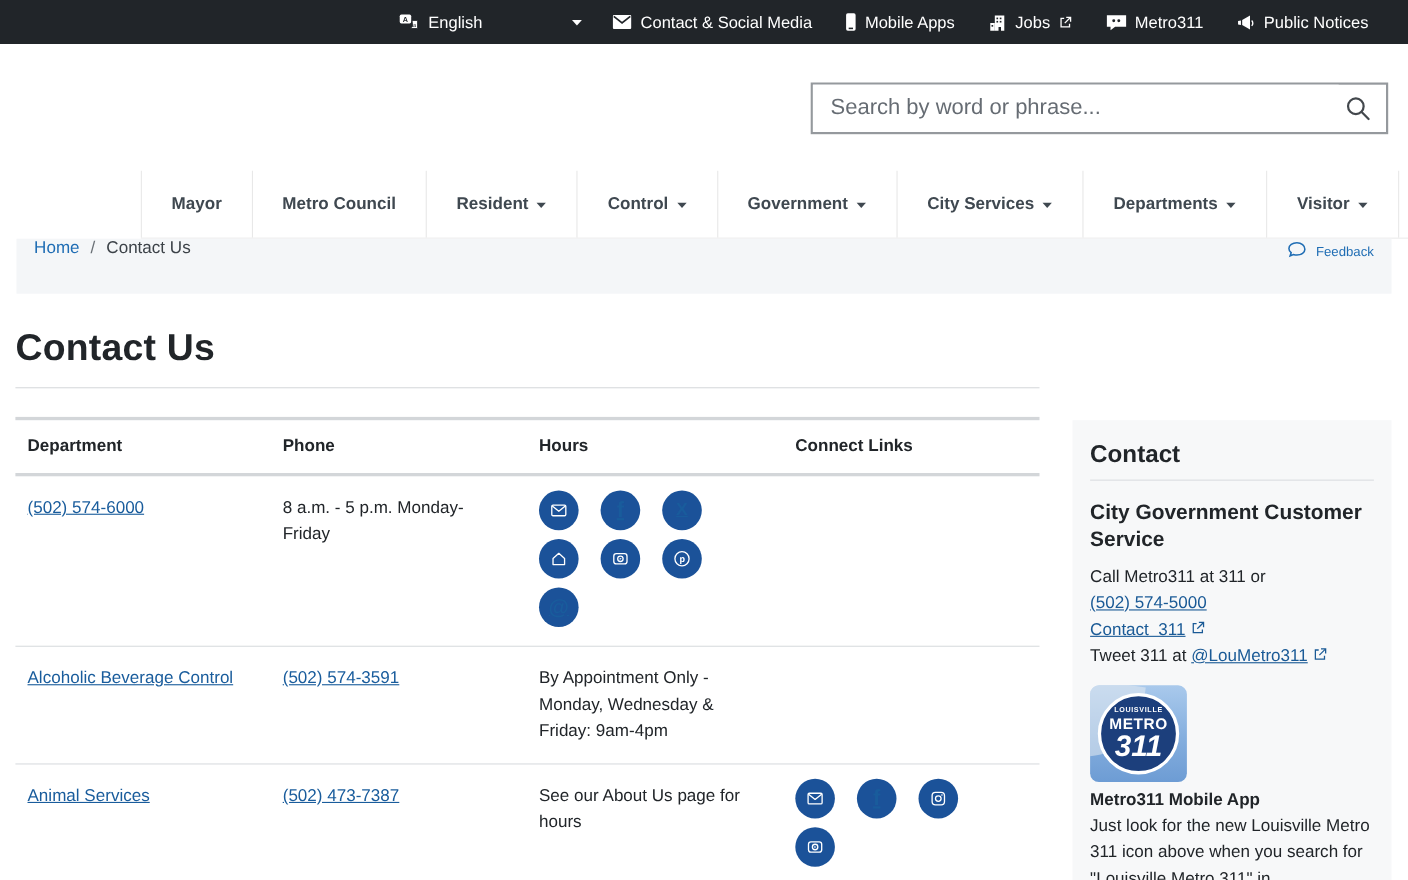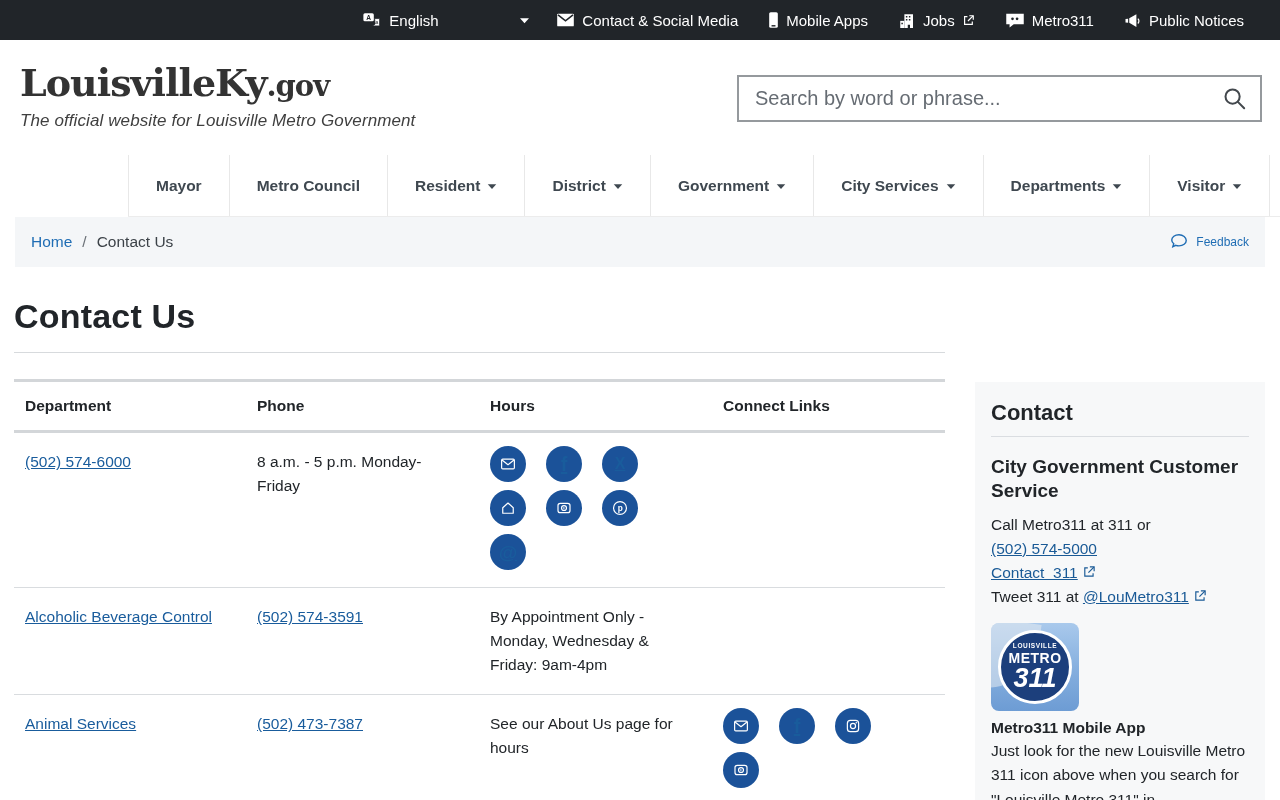--- a/index.html
+++ b/index.html
@@ -173,12 +173,6 @@
 </div>
 
 <header>
-  <div class="brand">
-    <div class="brand-line">
-      <span class="nm">LouisvilleKy</span><span class="tld">.gov</span>
-    </div>
-    <div class="tagline">The official website for Louisville Metro Government</div>
-  </div>
   <div class="search">
     <input type="text" placeholder="Search by word or phrase..." style="">
     <button>

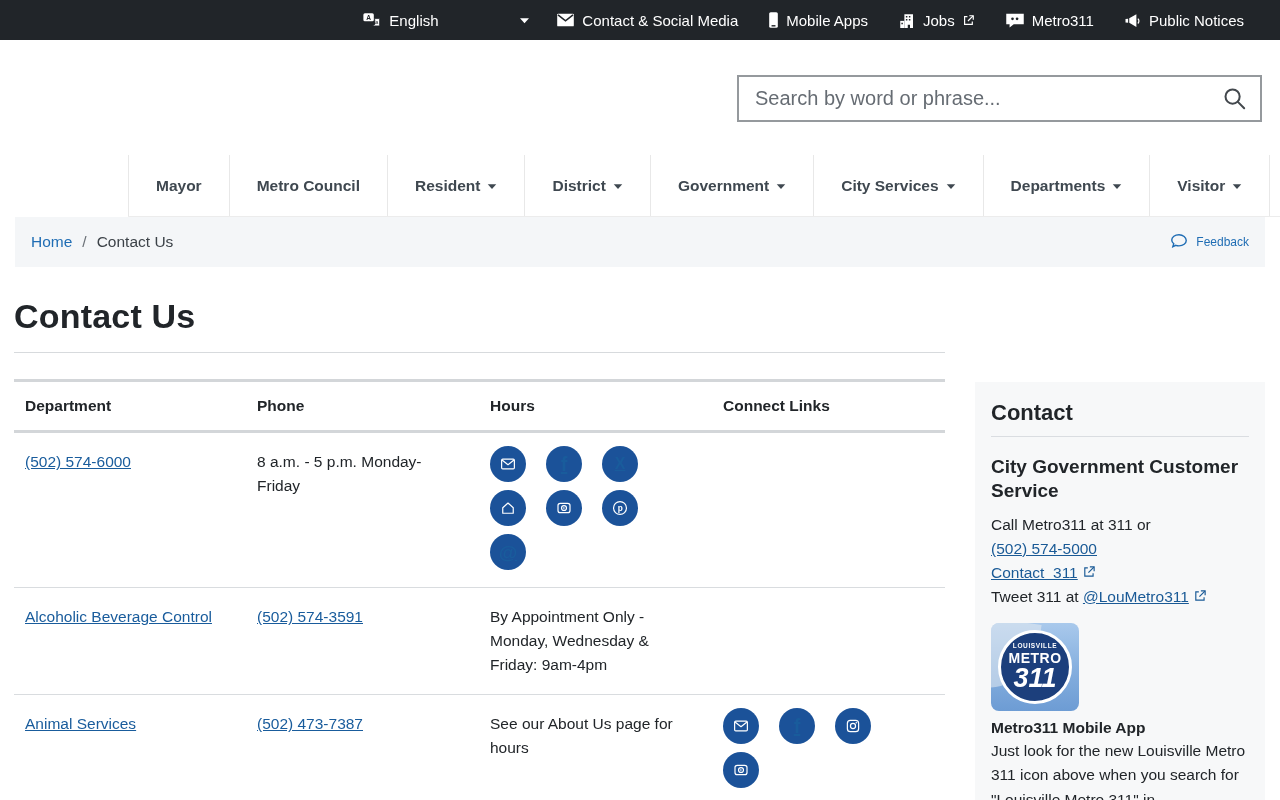--- a/index.html
+++ b/index.html
@@ -200,7 +200,7 @@
       </span>
     </a>
     <a class="nav-item">
-      <span>District</span>
+      <span>Control</span>
       <span class="ncaret">
         <svg width="10" height="9" viewBox="0 0 11 10">
           <path d="M.8 2.6l4.7 5.2 4.7-5.2z" fill="#3f4850"></path>

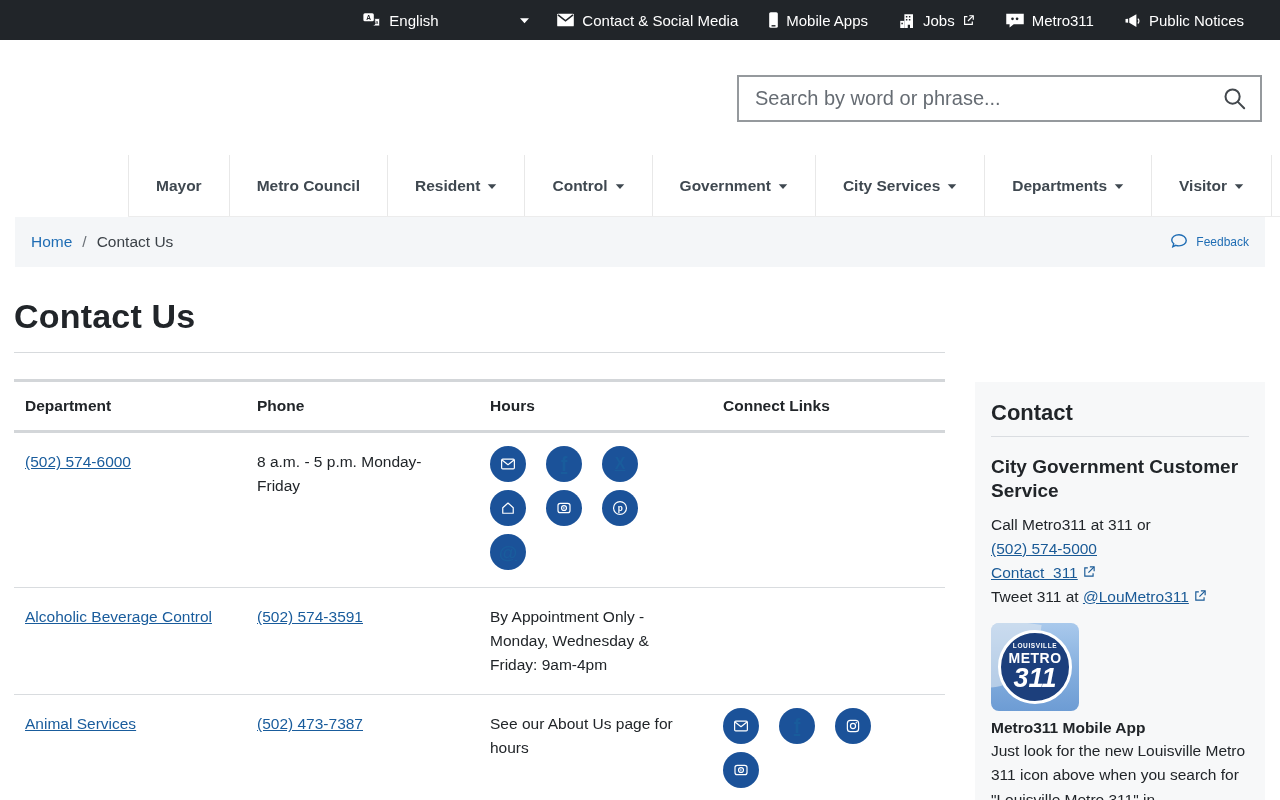--- a/index.html
+++ b/index.html
@@ -39,7 +39,7 @@
 
   
   .crumbwrap { padding:0 15px; }
-  .crumbbar { height:50px; background:#f4f6f8; display:flex; align-items:center; padding:0 16px; font-size:15.5px; }
+  .crumbbar { height:50px; background:#f4f6f8; display:flex; align-items:flex-start; padding:0 16px; font-size:15.5px; }
   .crumbbar a { color:#1f6db4; text-decoration:none; cursor:pointer; }
   .crumbbar .sep { margin:0 10px; color:#6a7076; }
   .crumbbar .cur { color:#3c4248; }

